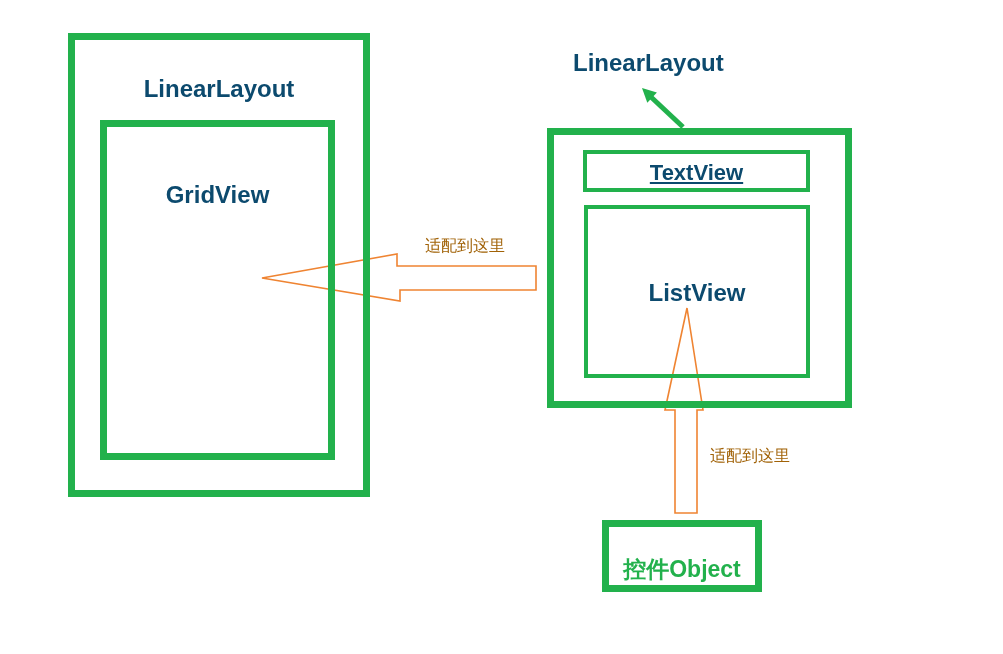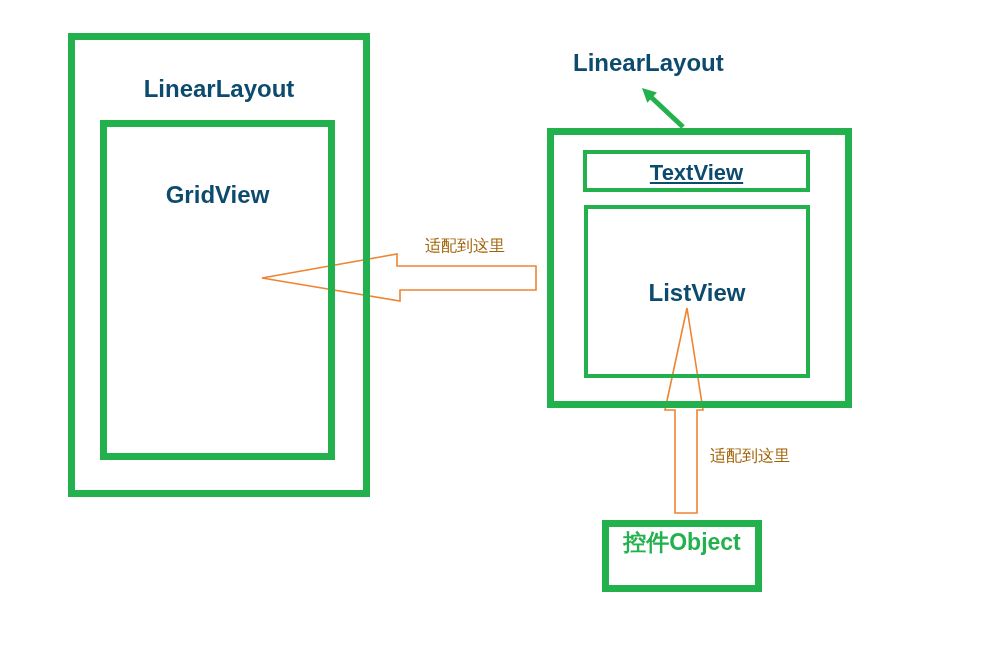--- a/index.html
+++ b/index.html
@@ -52,7 +52,7 @@
   #lbl-textview{left:583px;top:160px;width:227px;font-size:22px;text-decoration:underline;}
   #lbl-gridview{left:584px;top:279px;width:226px;font-size:24px;}
 
-  #box-object{left:602px;top:520px;width:160px;height:72px;display:flex;align-items:flex-start;justify-content:center;}
+  #box-object{left:602px;top:520px;width:160px;height:72px;display:flex;align-items:flex-end;justify-content:center;}
   #lbl-object{font-size:23px;color:#22B14C;font-weight:bold;white-space:nowrap;}
 
   #ann-left{left:417px;top:236px;}

